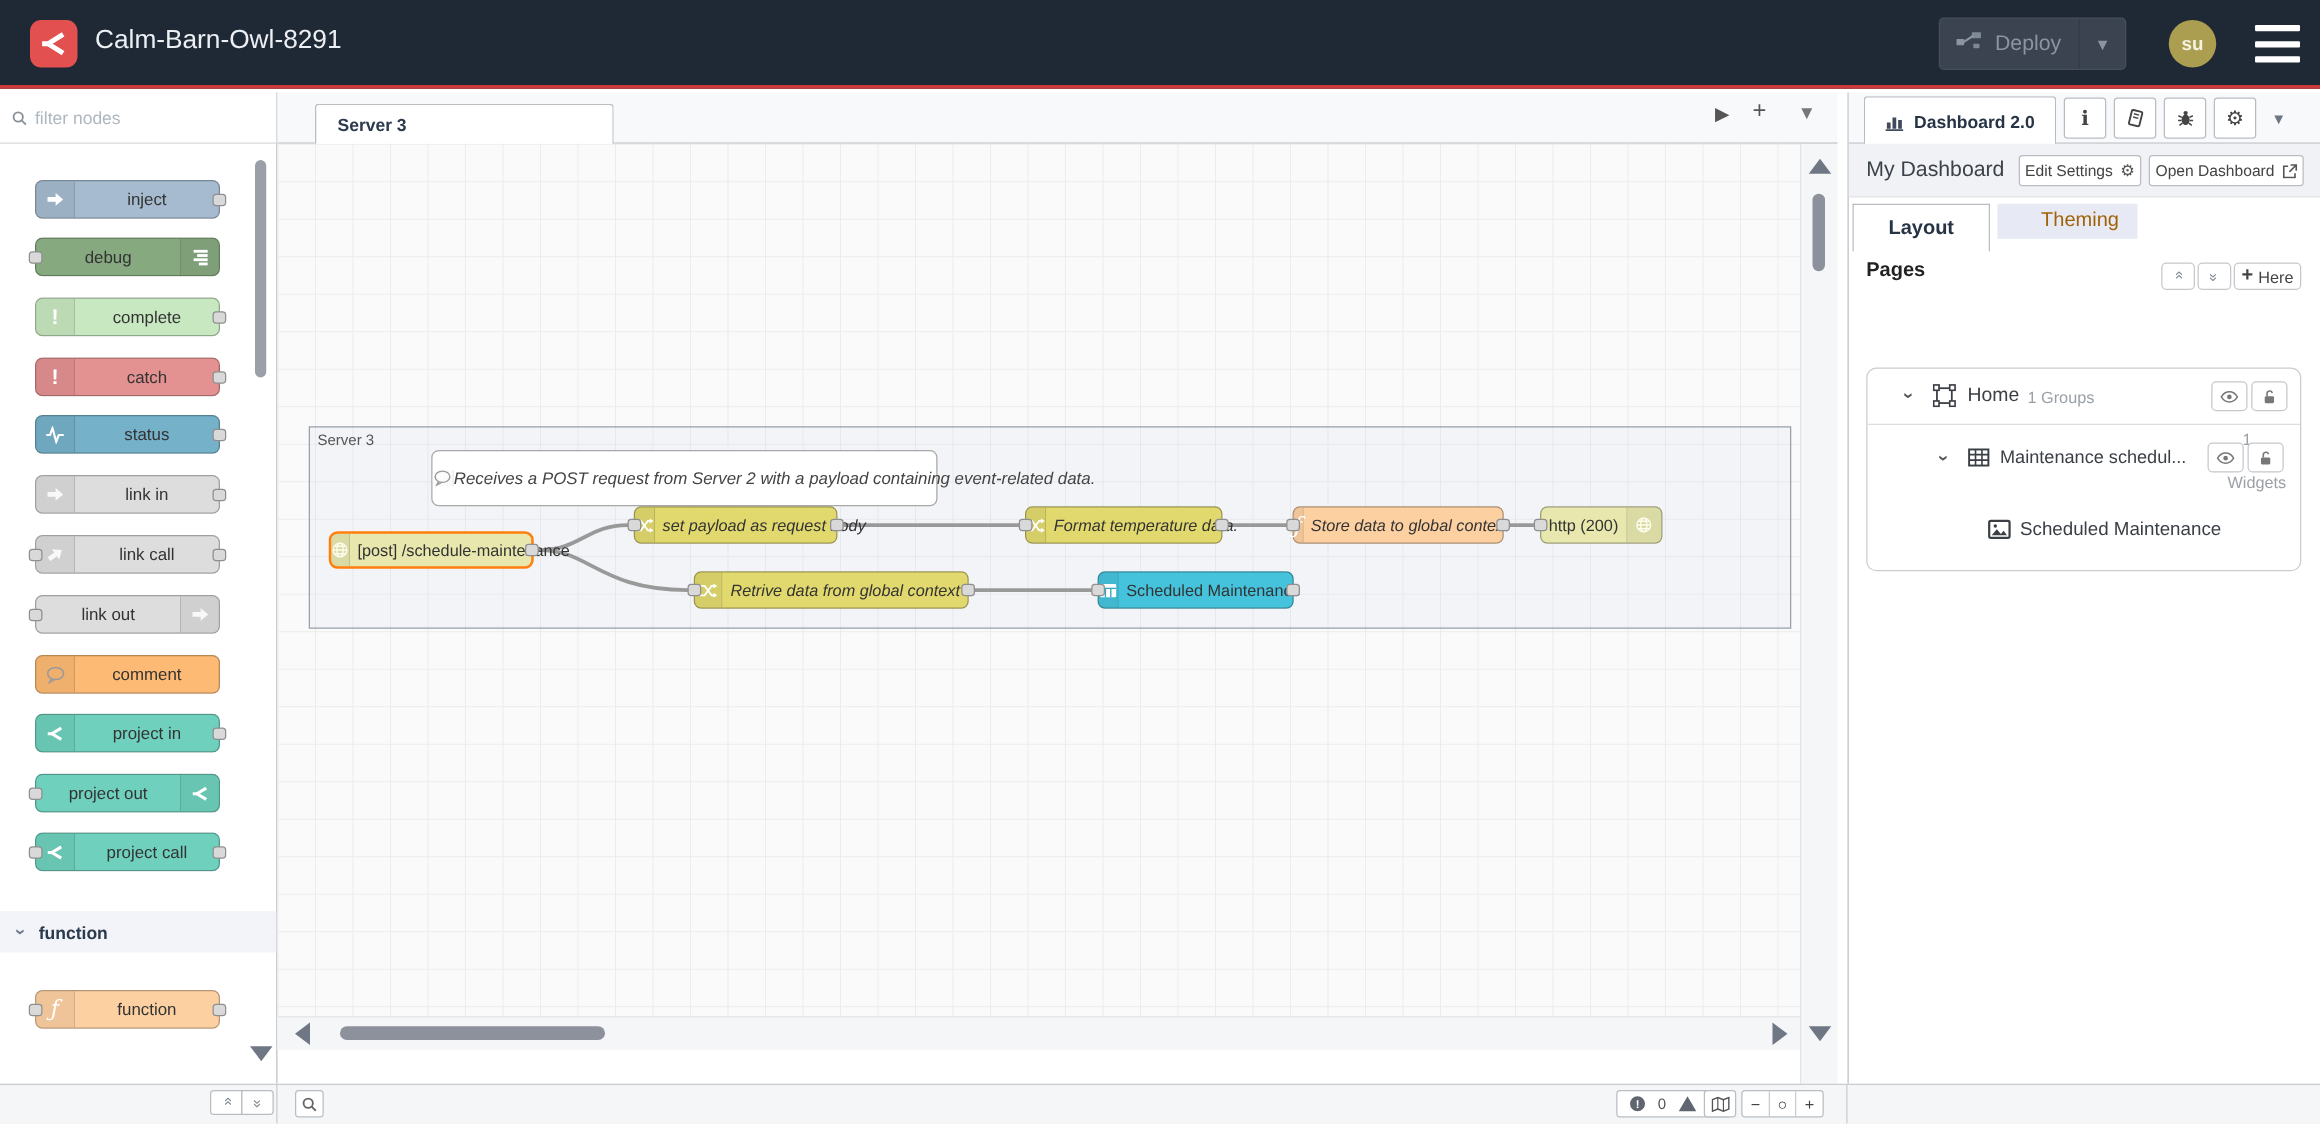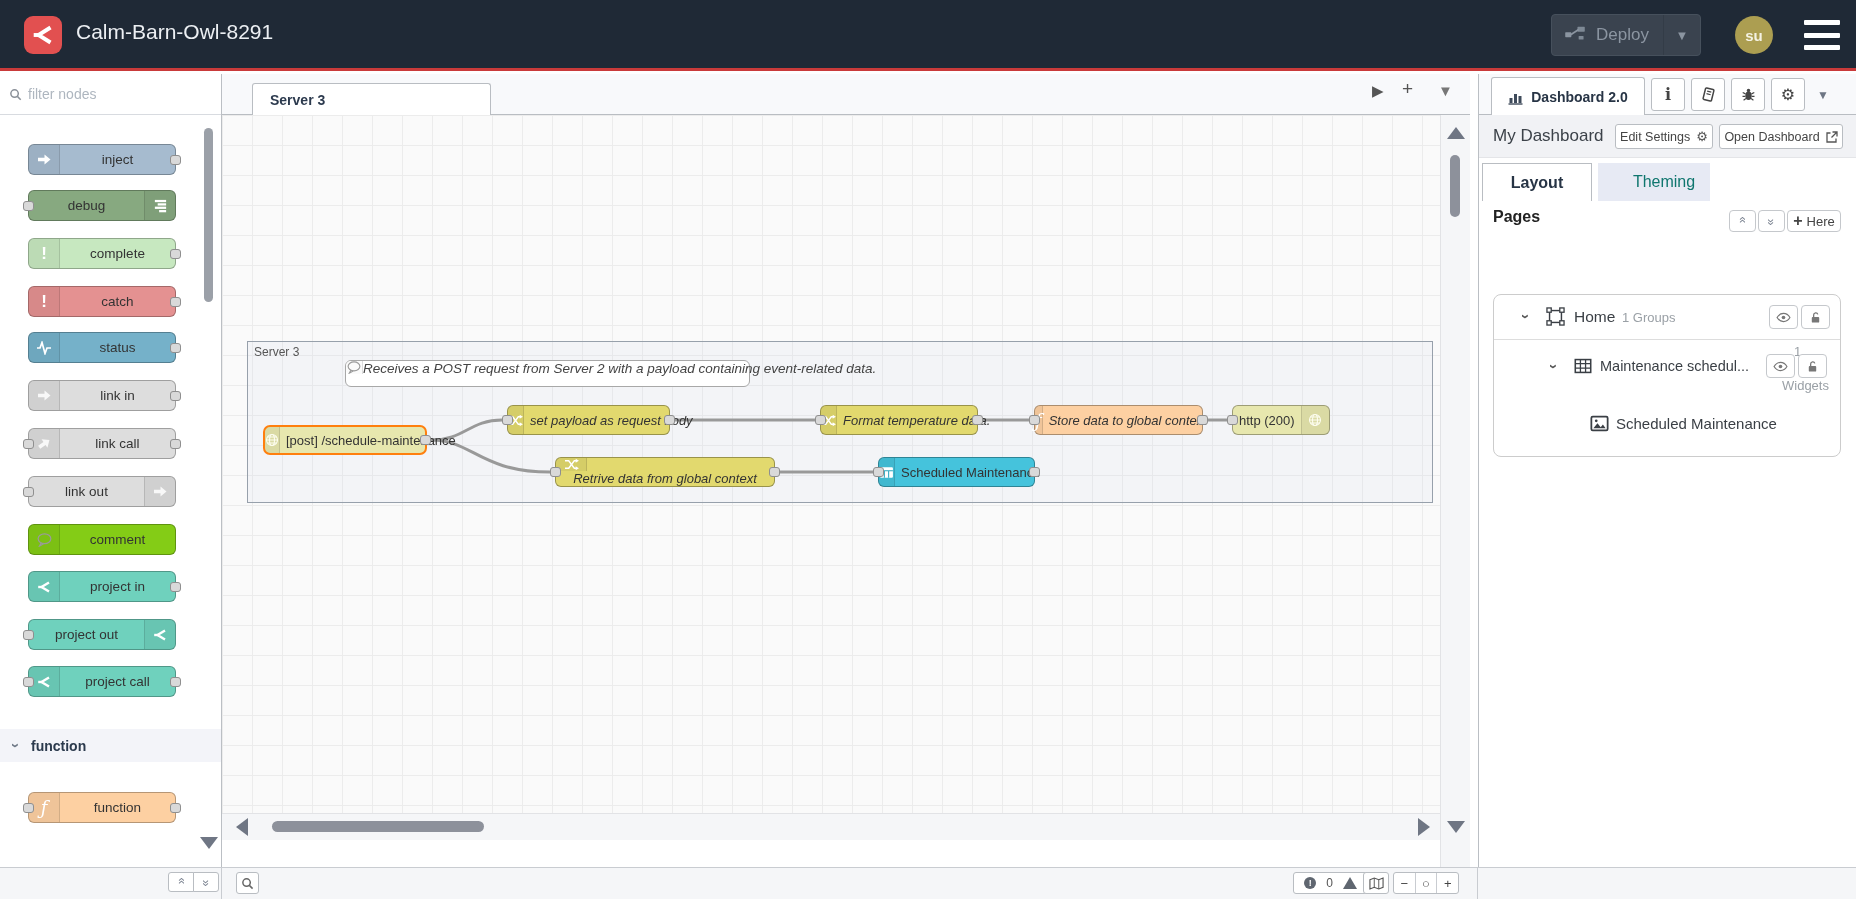--- a/index.html
+++ b/index.html
@@ -110,8 +110,8 @@
             display:flex;align-items:center;justify-content:center;gap:6px;font-size:12.5px;color:#444;box-sizing:border-box;cursor:pointer;}
   #sb-tab-layout{position:absolute;left:3px;top:89px;width:110px;height:38px;background:#fff;border:1px solid #b9bdc2;border-bottom:none;
                  display:flex;align-items:center;justify-content:center;font-size:16px;font-weight:bold;color:#273445;box-sizing:border-box;}
-  #sb-tab-theming{position:absolute;left:119px;top:89px;width:112px;height:38px;background:#e7eaf4;
-                  display:flex;align-items:center;justify-content:center;font-size:16px;color:#0f766e;box-sizing:border-box;padding-left:20px;}
+  #sb-tab-theming{position:absolute;left:119px;top:89px;width:112px;height:28px;background:#e7eaf4;
+                  display:flex;align-items:center;justify-content:center;font-size:16px;color:#a16207;box-sizing:border-box;padding-left:20px;}
   #pages-title{position:absolute;left:14px;top:134px;font-size:16px;font-weight:bold;color:#222;}
   #pages-hint{position:absolute;left:14px;top:168px;width:340px;font-size:13px;font-style:italic;color:#a8adb3;line-height:1.55;}
   #tree{position:absolute;left:14px;top:220px;width:348px;height:163px;border:1px solid #ccc;border-radius:8px;background:#fff;box-sizing:border-box;}

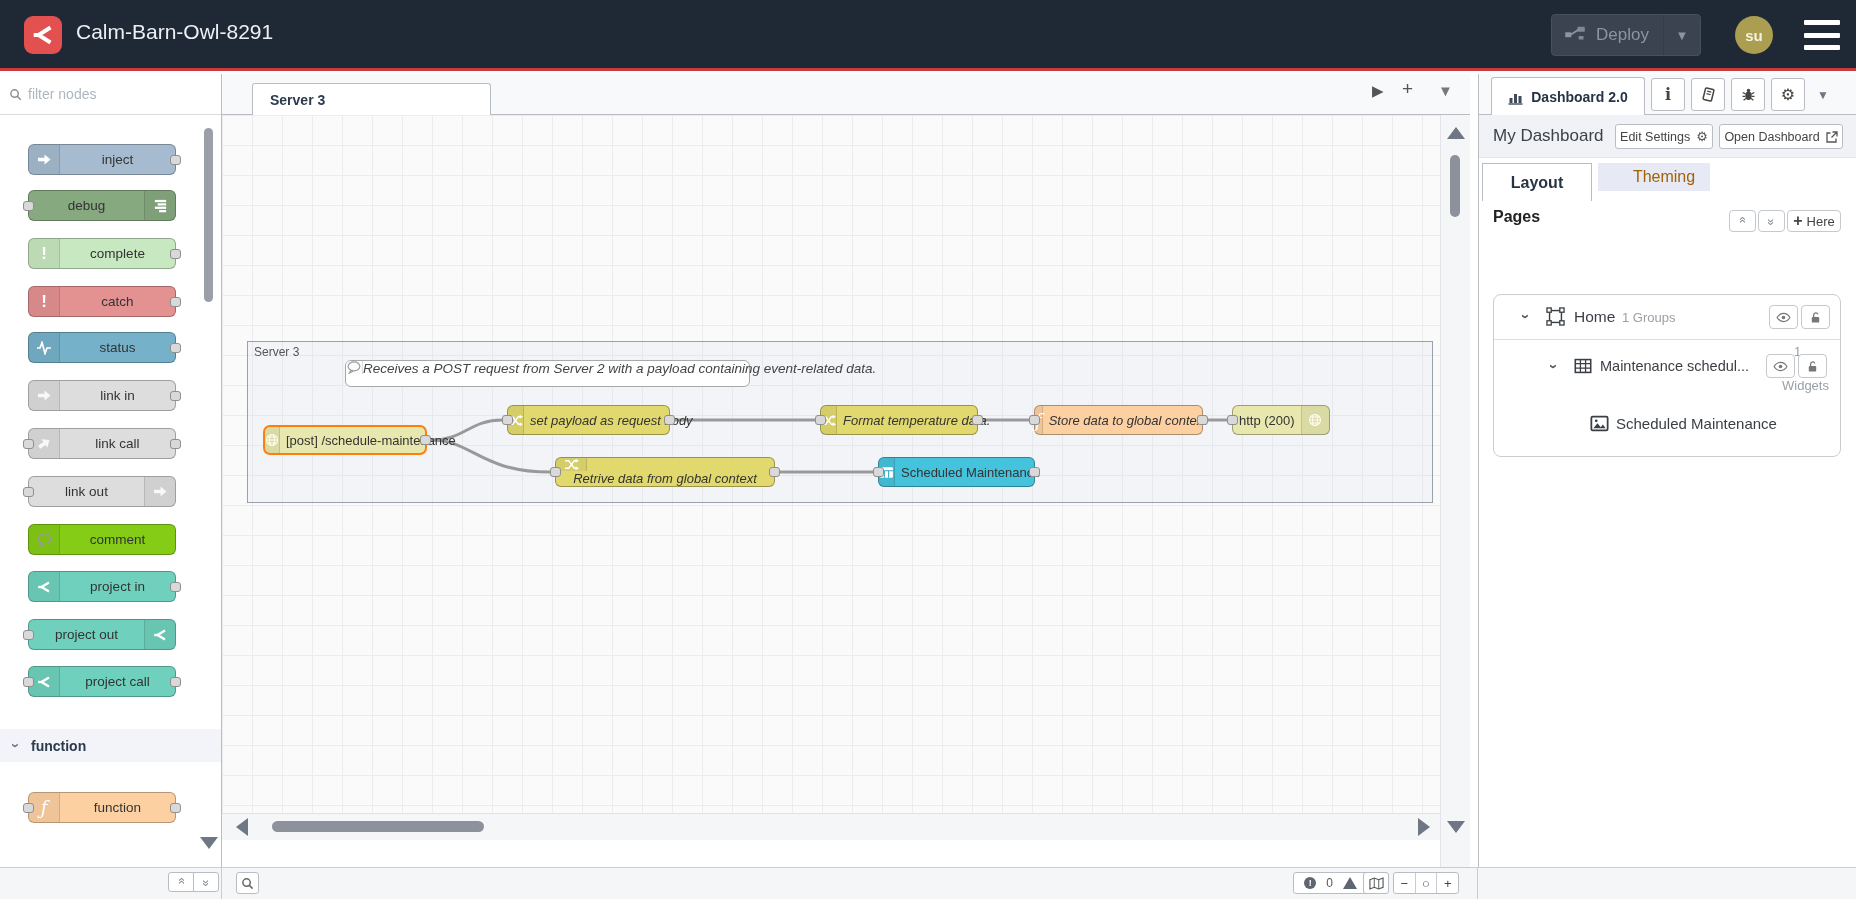--- a/index.html
+++ b/index.html
@@ -74,8 +74,8 @@
   .fnode .nlabel{font-size:13px;padding:0 6px;}
   .fnode.italic .nlabel{font-style:italic;}
   .fnode.selected{border:2px solid #ff7f0e;border-radius:7px;}
-  #comment-node{position:absolute;left:123px;top:245px;width:405px;height:27px;background:#fff;border:1px solid #a8a8a8;
-                border-radius:6px;display:flex;align-items:flex-start;box-sizing:border-box;}
+  #comment-node{position:absolute;left:123px;top:245px;width:405px;height:45px;background:#fff;border:1px solid #a8a8a8;
+                border-radius:6px;display:flex;align-items:center;box-sizing:border-box;}
   #comment-node .nlabel{font-style:italic;color:#444;}
   #comment-node .icon-r{background:#fbfbfb;}
 

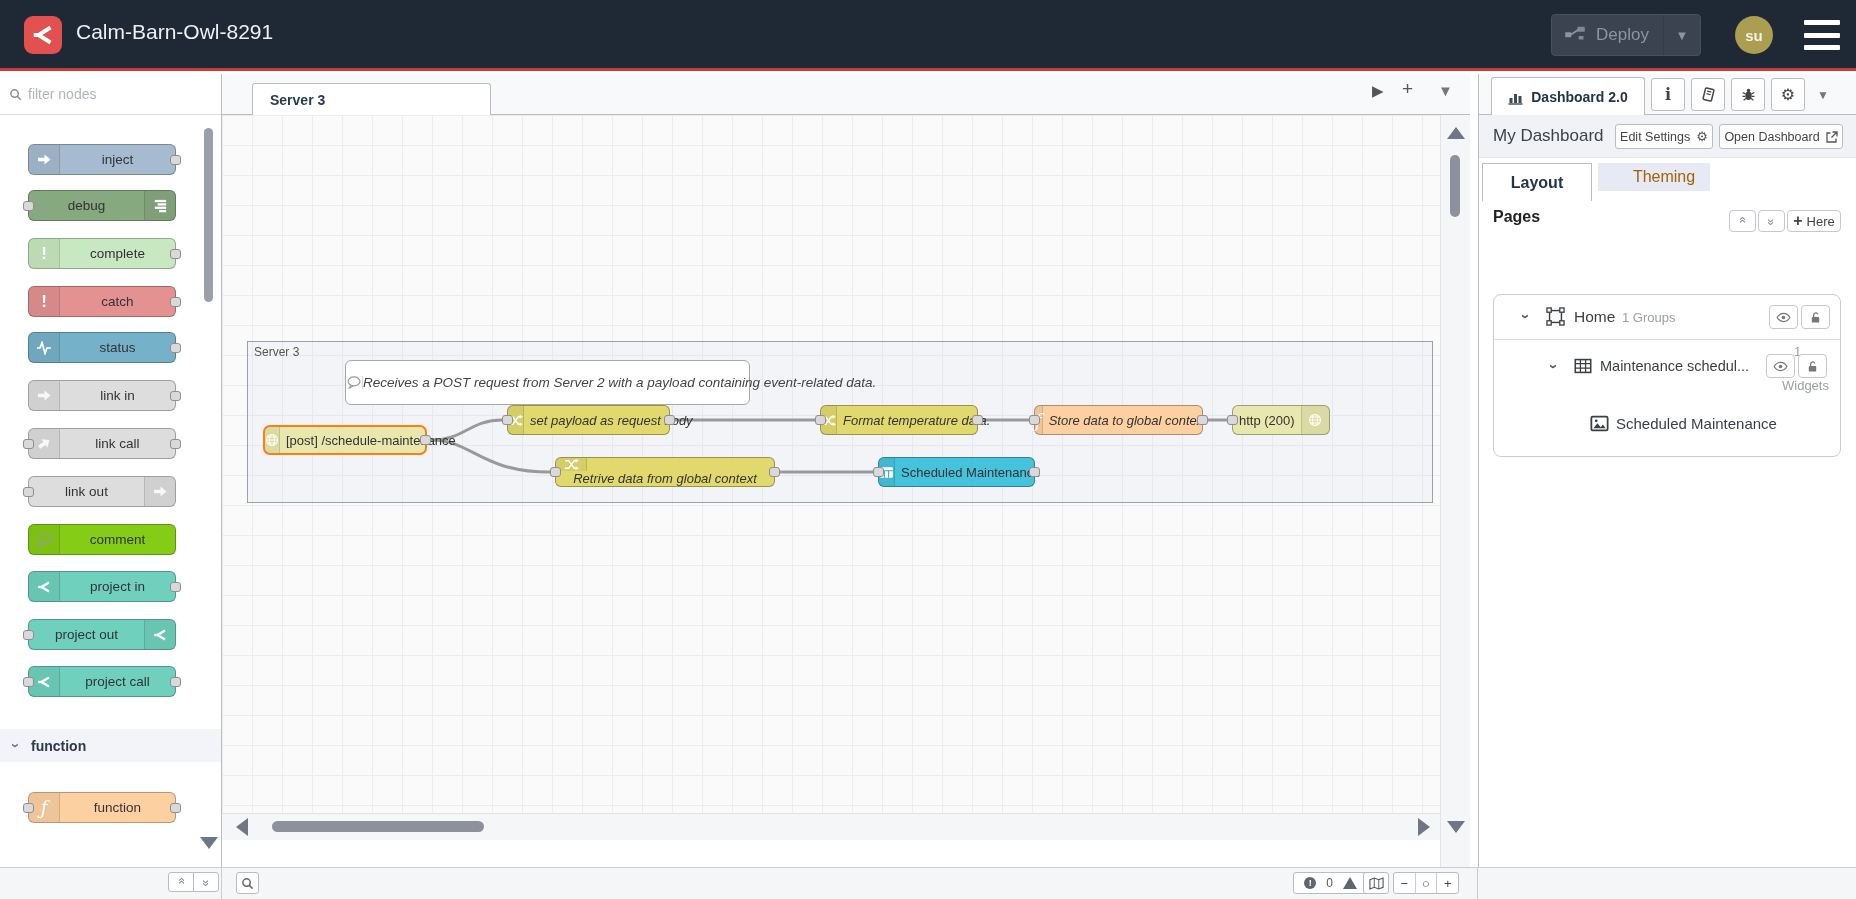--- a/index.html
+++ b/index.html
@@ -423,7 +423,7 @@
       <span class="port l"></span>
     </div>
 
-    <div class="fnode italic" style="left:333px;top:342px;width:220px;background:#e2d96e;flex-direction:column;">
+    <div class="fnode italic" style="left:333px;top:342px;width:220px;background:#e2d96e;">
       <div class="icon-r left">
           <svg width="15" height="13" viewBox="0 0 16 14">
             <g stroke="#fff" stroke-width="1.5" fill="none">

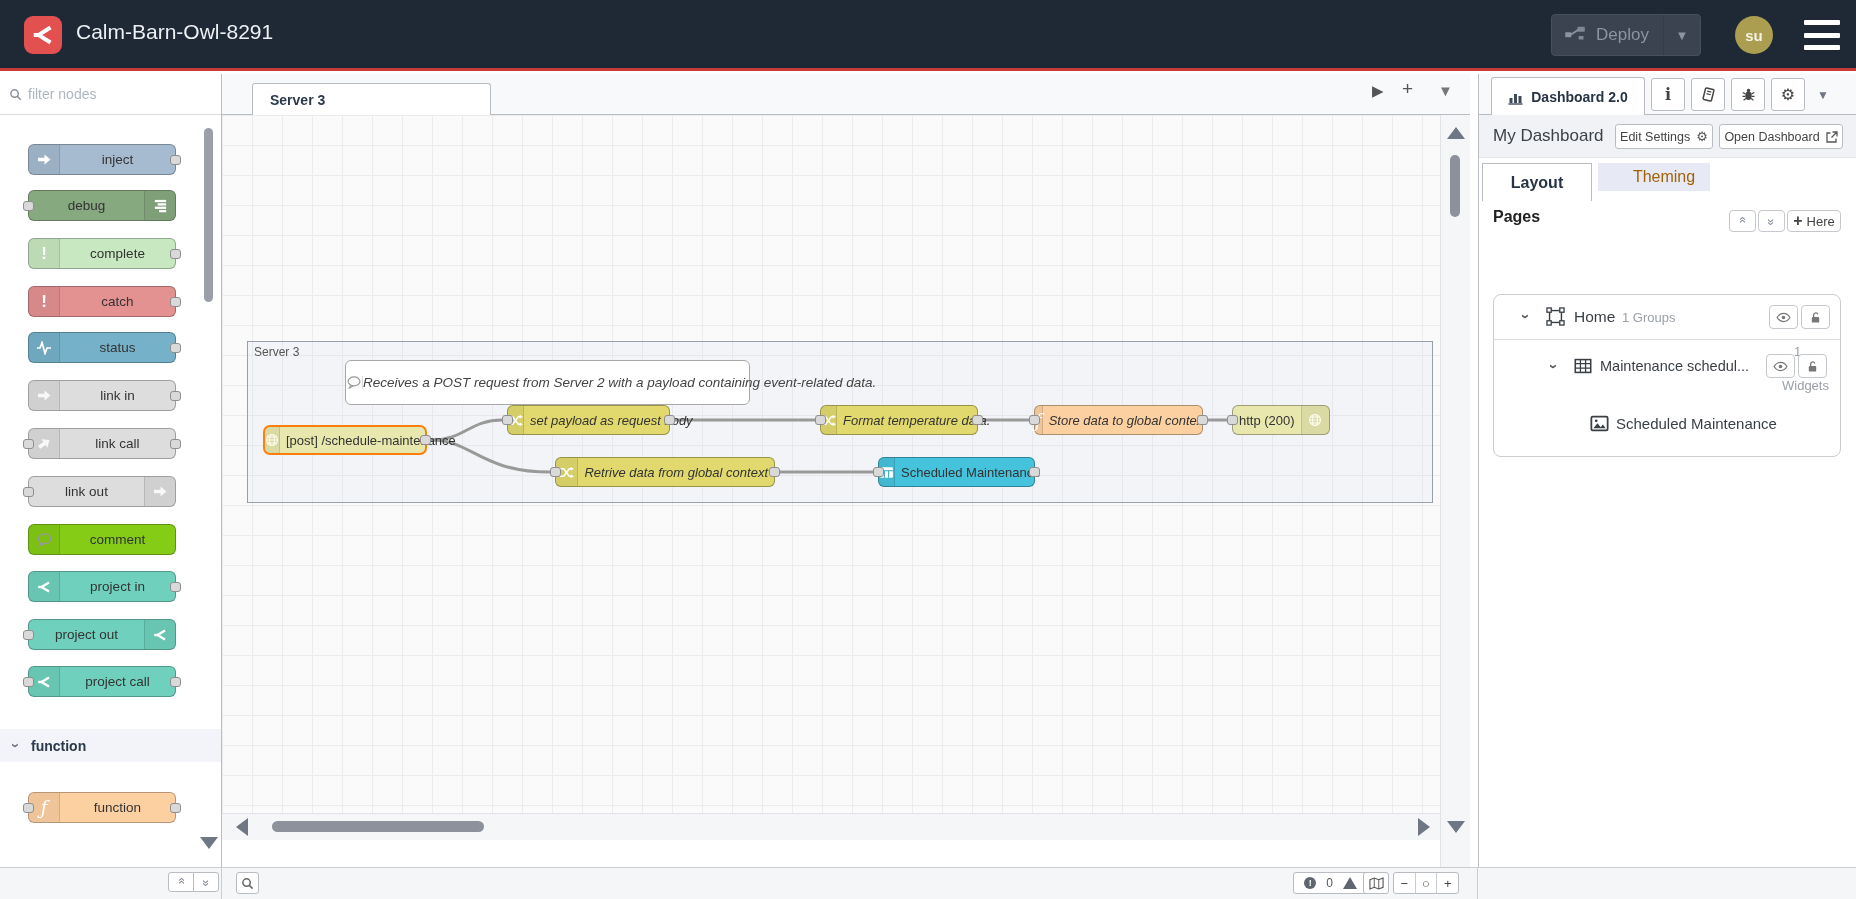--- a/index.html
+++ b/index.html
@@ -252,7 +252,7 @@
       <span class="port l"></span>
     </div>
 
-    <div class="pitem" style="top:450px;background:#84cc16;">
+    <div class="pitem" style="top:450px;background:#fdba74;">
       <div class="icon-r left">
           <svg width="17" height="14" viewBox="0 0 18 15">
             <ellipse cx="9" cy="6.2" rx="6.8" ry="5.2" fill="none" stroke="#9a9a9a" stroke-width="1.3"></ellipse>

